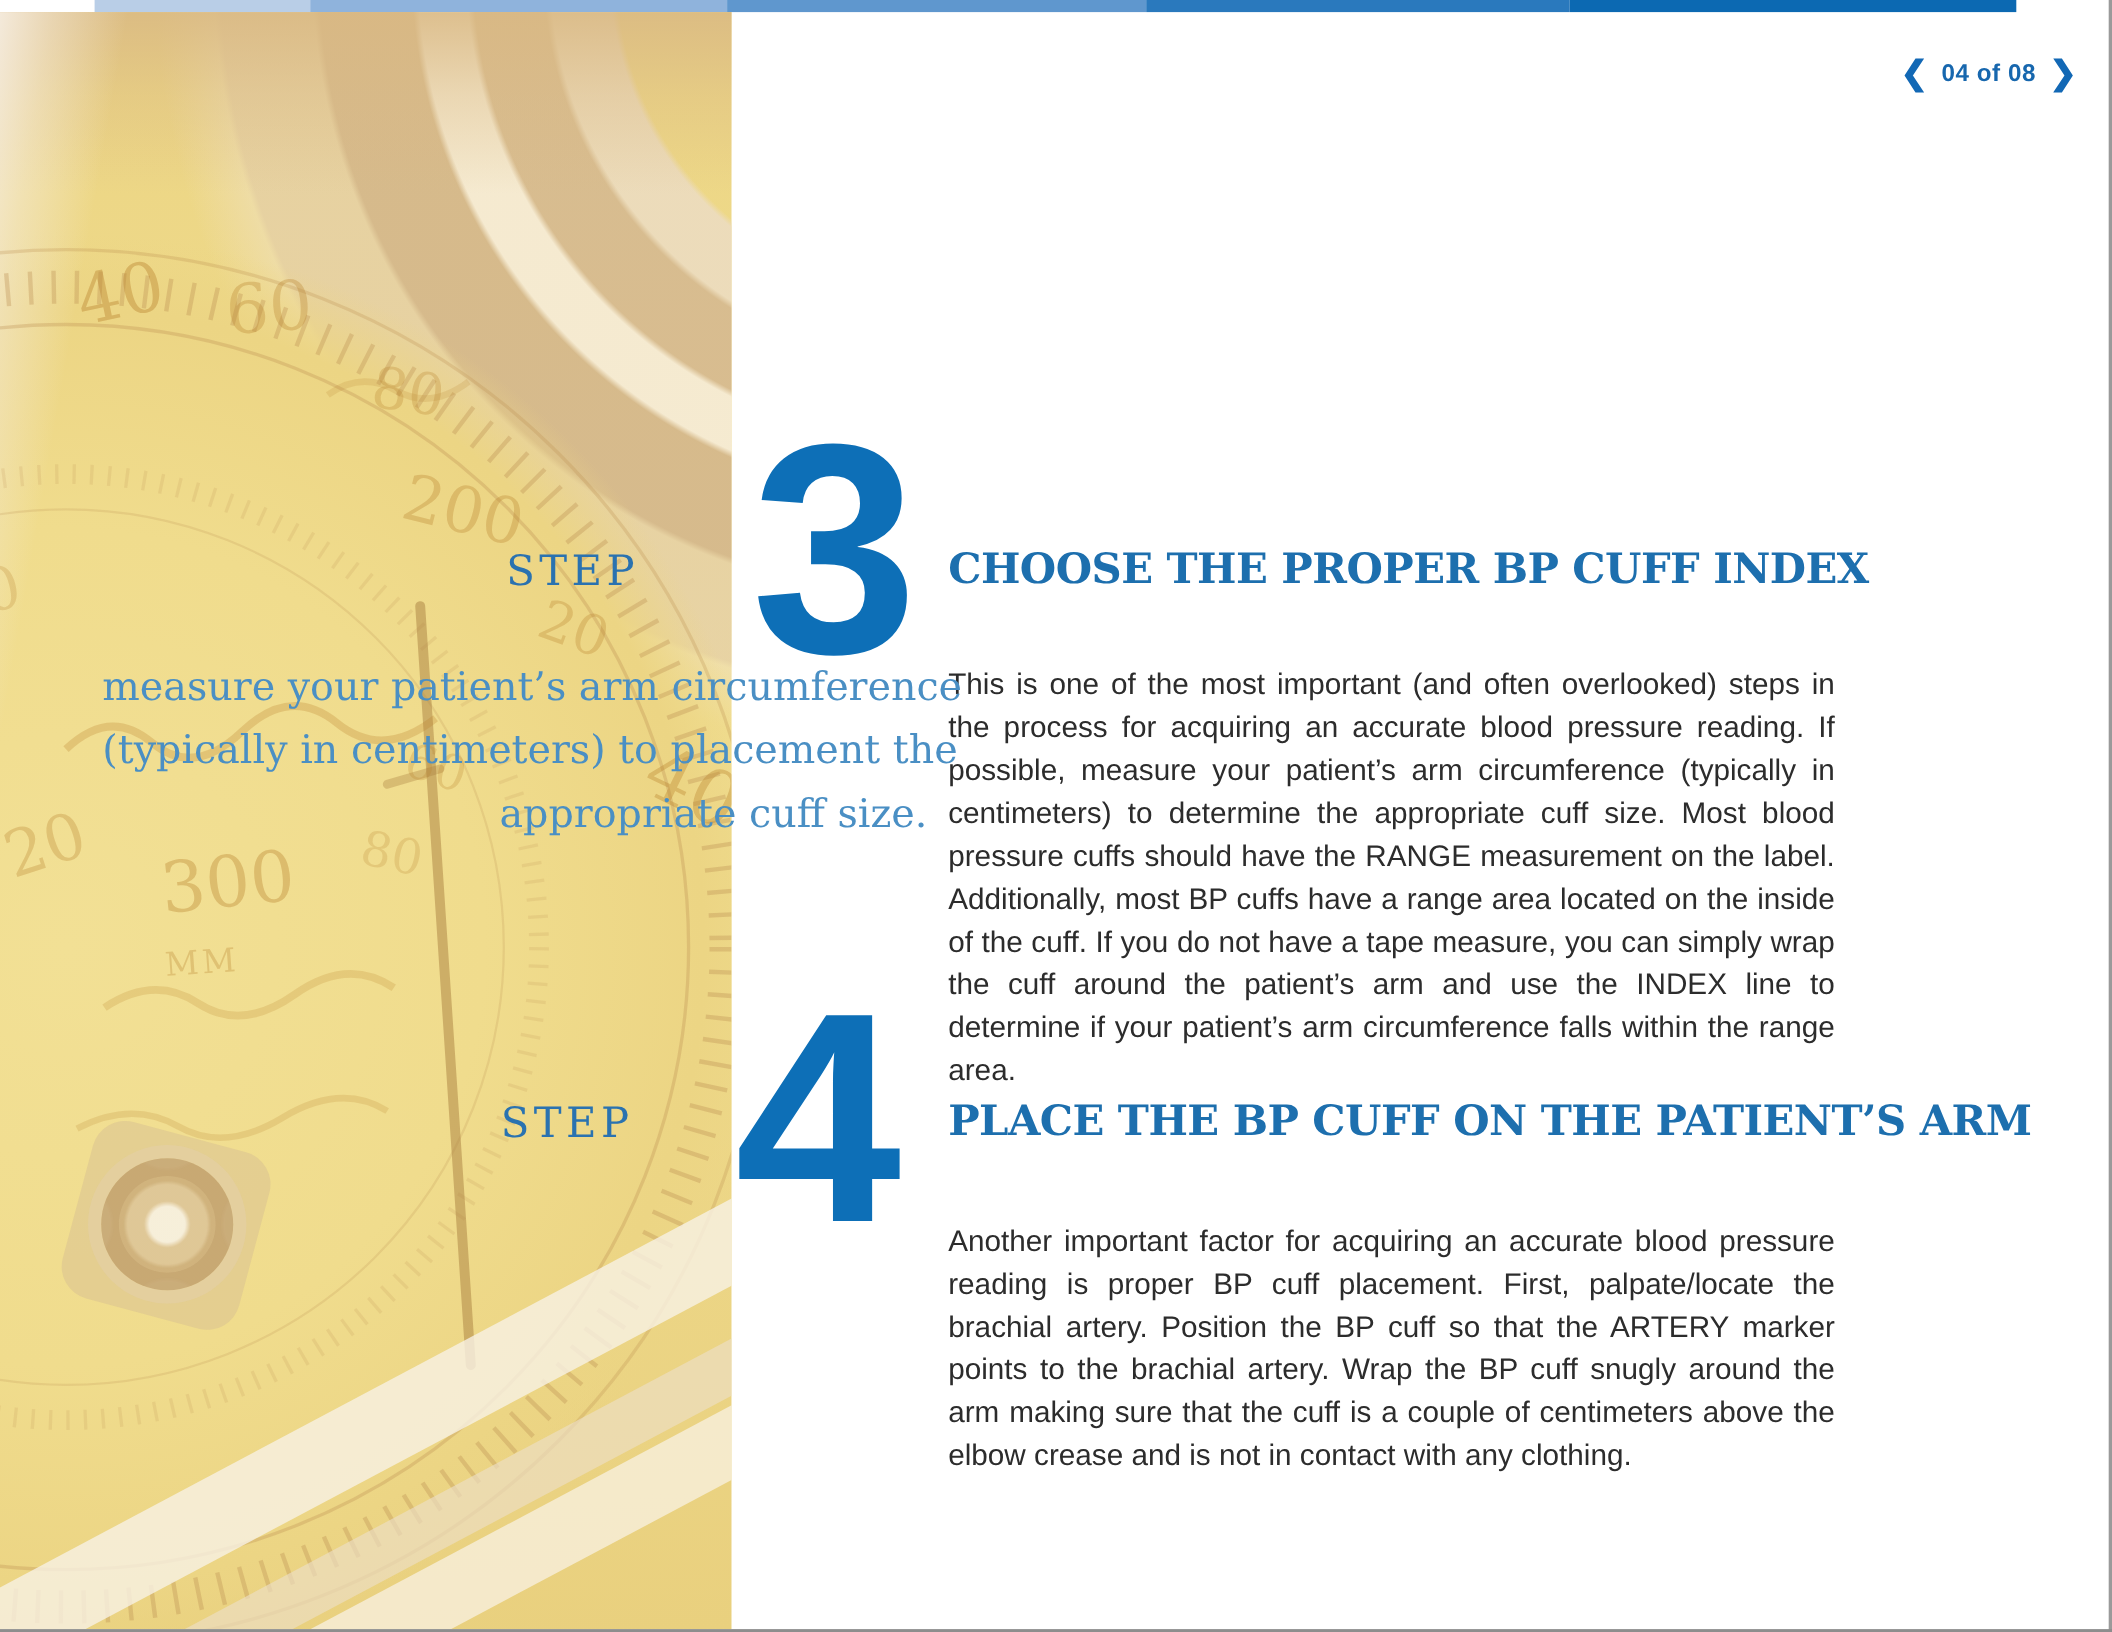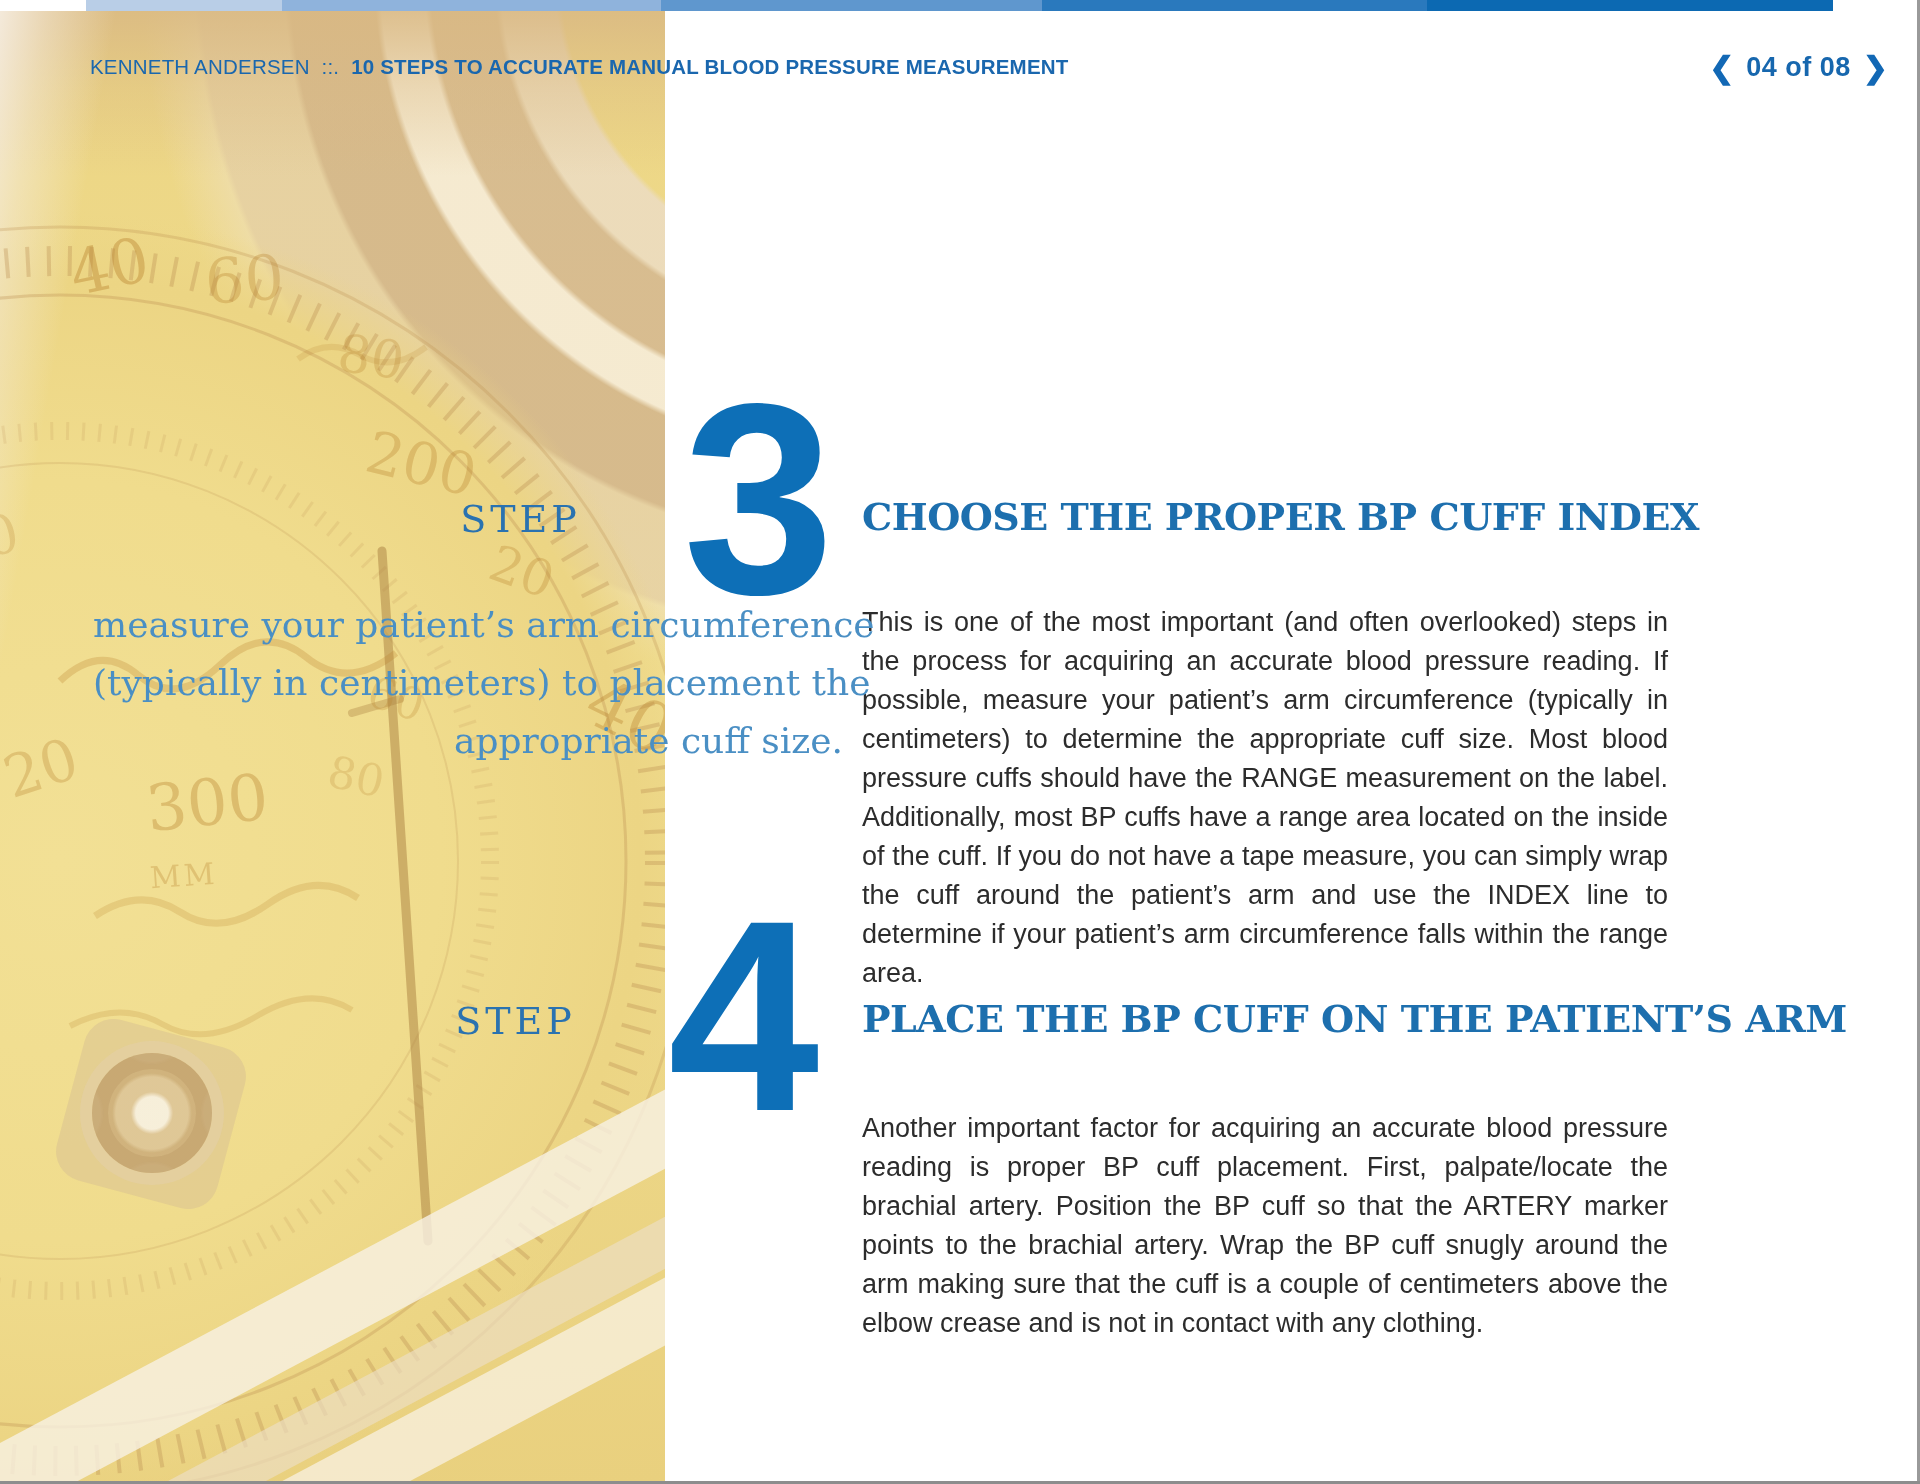--- a/index.html
+++ b/index.html
@@ -133,11 +133,6 @@
     <div class="streak st3"></div>
   </div>
 
-  <div class="header">
-    <span class="author">KENNETH ANDERSEN</span>
-    <span class="sep">::.</span>
-    <span class="doctitle">10 STEPS TO ACCURATE MANUAL BLOOD PRESSURE MEASUREMENT</span>
-  </div>
 
   <div class="pagination">
     <span class="chev">❮</span>

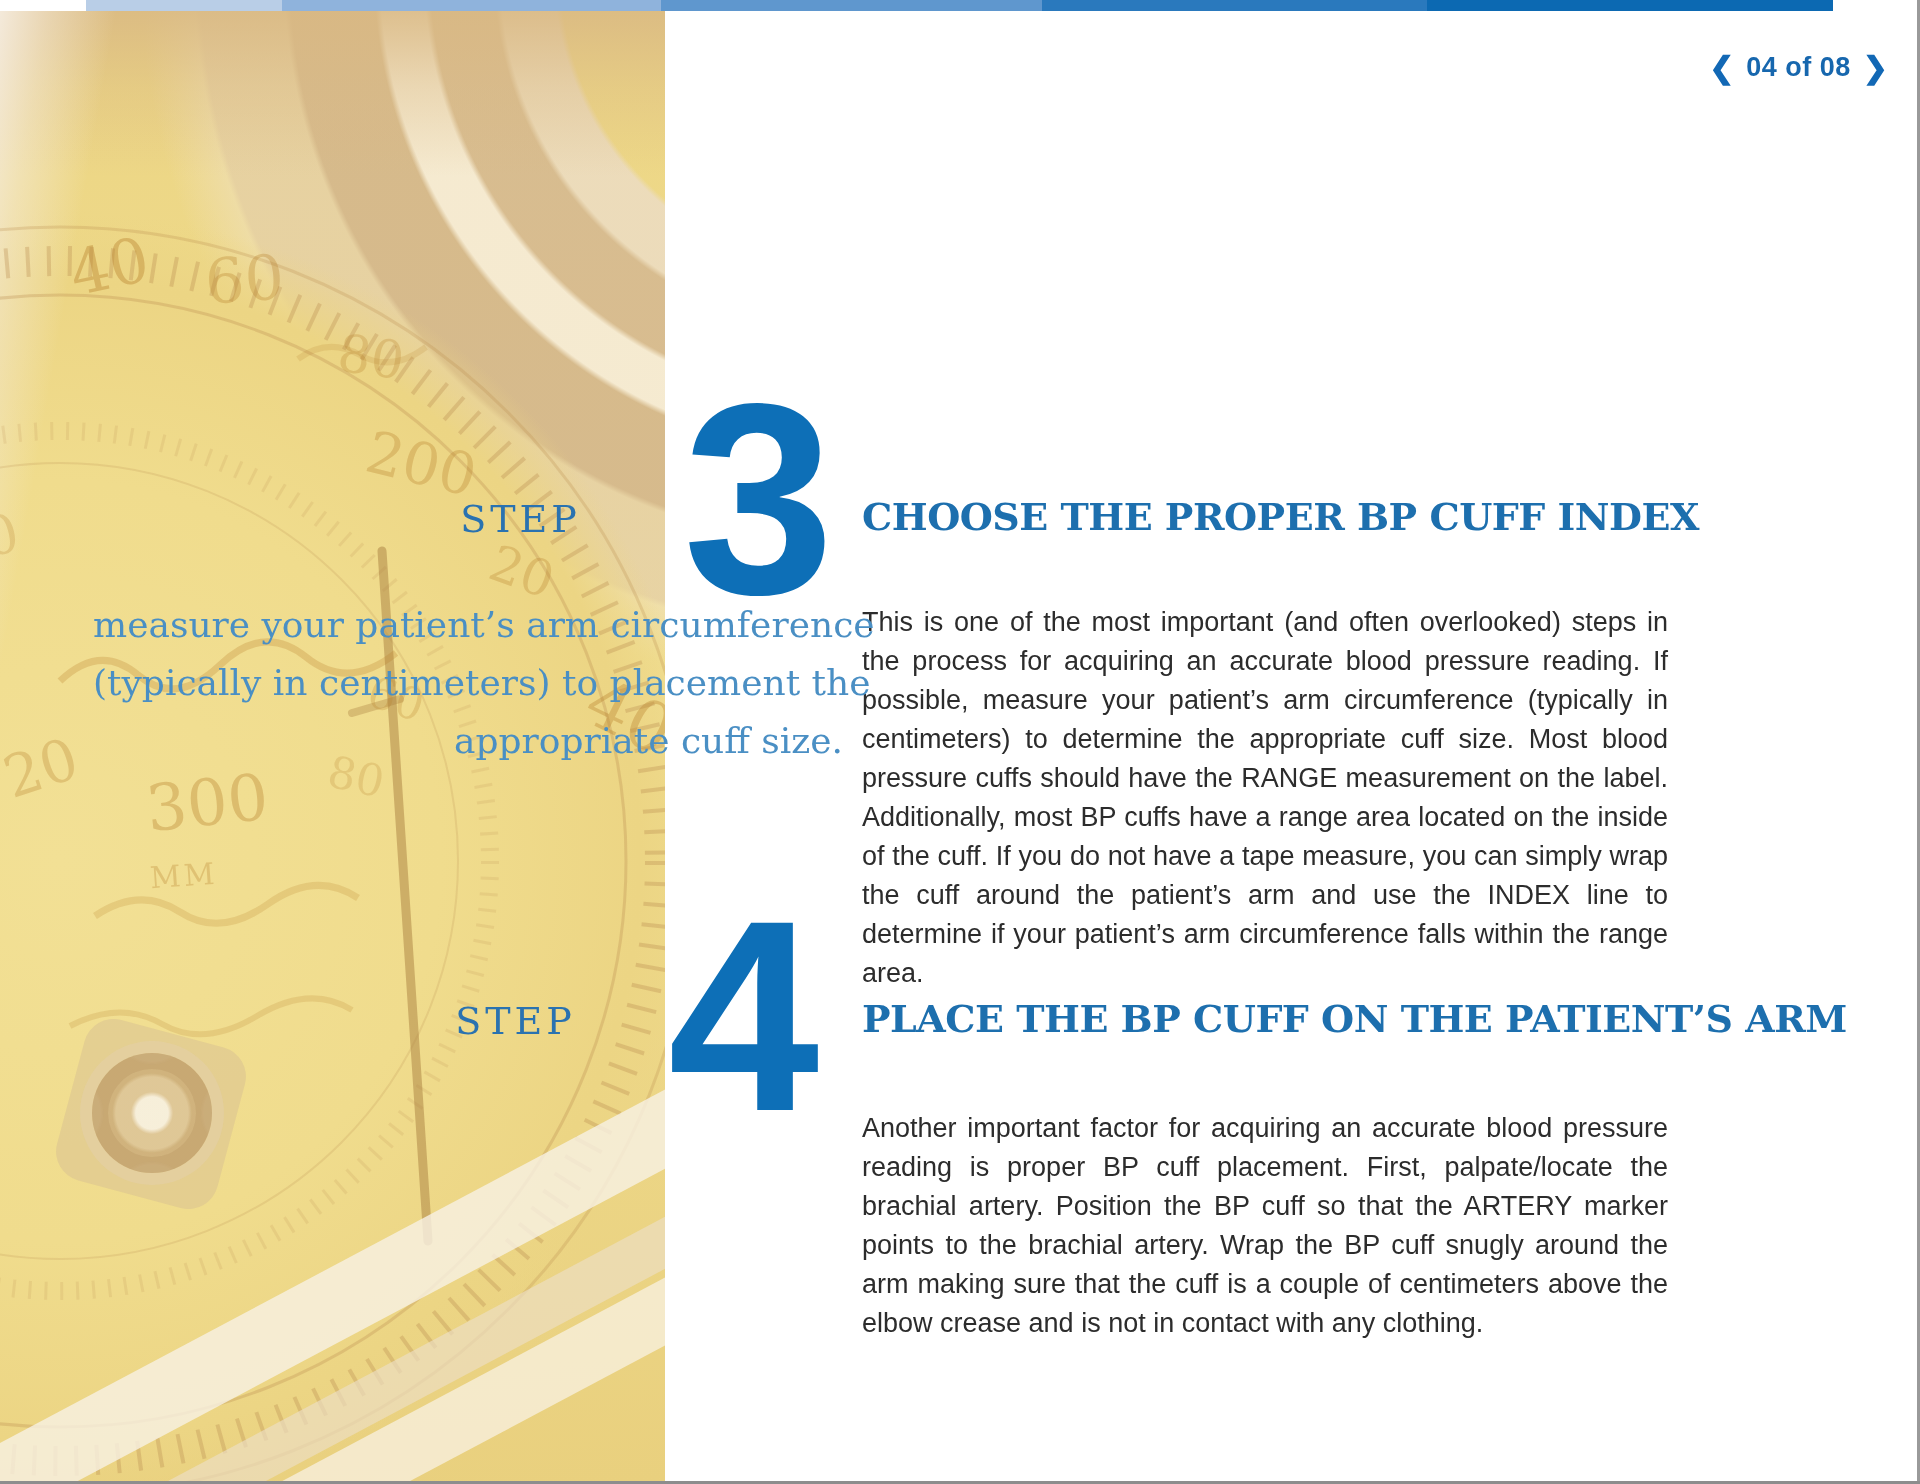--- a/index.html
+++ b/index.html
@@ -63,7 +63,7 @@
   .header .doctitle{font-weight:700;}
   .pagination{position:absolute;right:32px;top:52px;display:flex;align-items:center;gap:12px;color:#1268b5;}
   .chev{font-size:30px;font-weight:700;line-height:30px;cursor:pointer;}
-  .pageno{font-size:27px;font-weight:700;color:#1767ae;letter-spacing:.5px;}
+  .pageno{font-size:22px;font-weight:700;color:#1767ae;letter-spacing:.5px;}
 
   
   .bignum{position:absolute;font-family:"Liberation Sans",sans-serif;font-weight:700;

